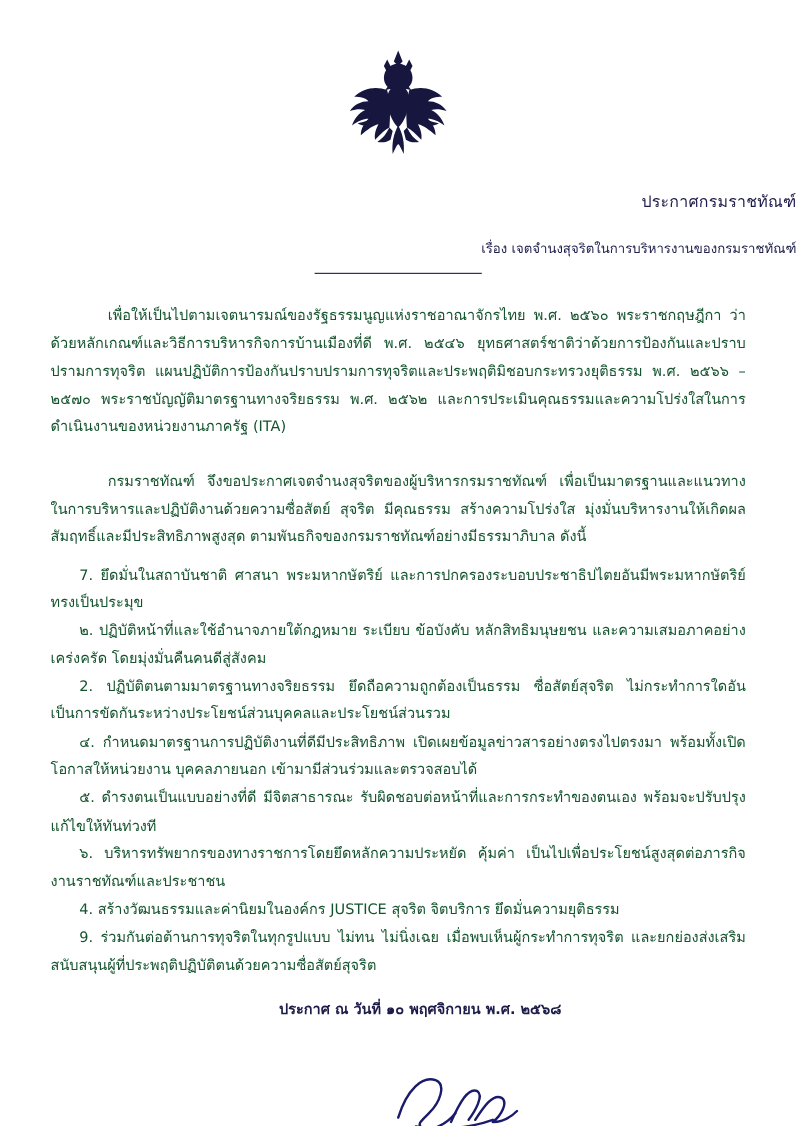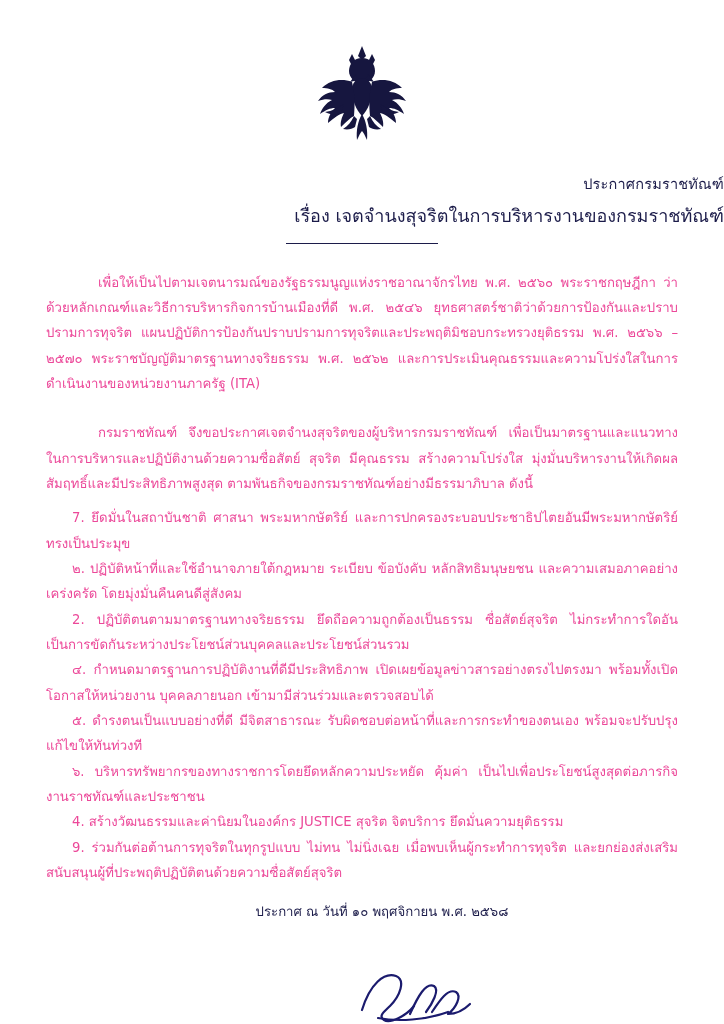--- a/index.html
+++ b/index.html
@@ -41,9 +41,9 @@
     letter-spacing: 0.2px;
   }
   .title-line-2 {
-    font-size: 18px;
+    font-size: 12px;
     line-height: 1.6;
-    margin-top: 6px;
+    margin-top: 21px;
     padding-left: 32px;
   }
   .rule {

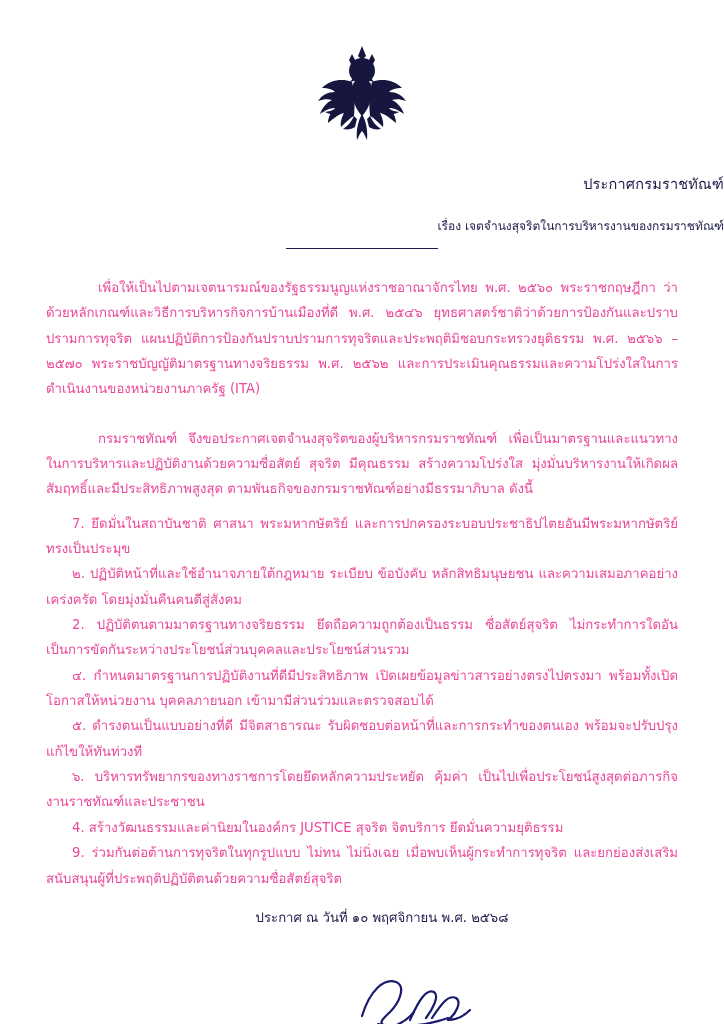--- a/index.html
+++ b/index.html
@@ -54,7 +54,7 @@
   }
   .body {
     margin: 26px 46px 0 46px;
-    color: #ec4899;
+    color: #14532d;
     font-size: 13.2px;
     line-height: 1.92;
     text-align: justify;

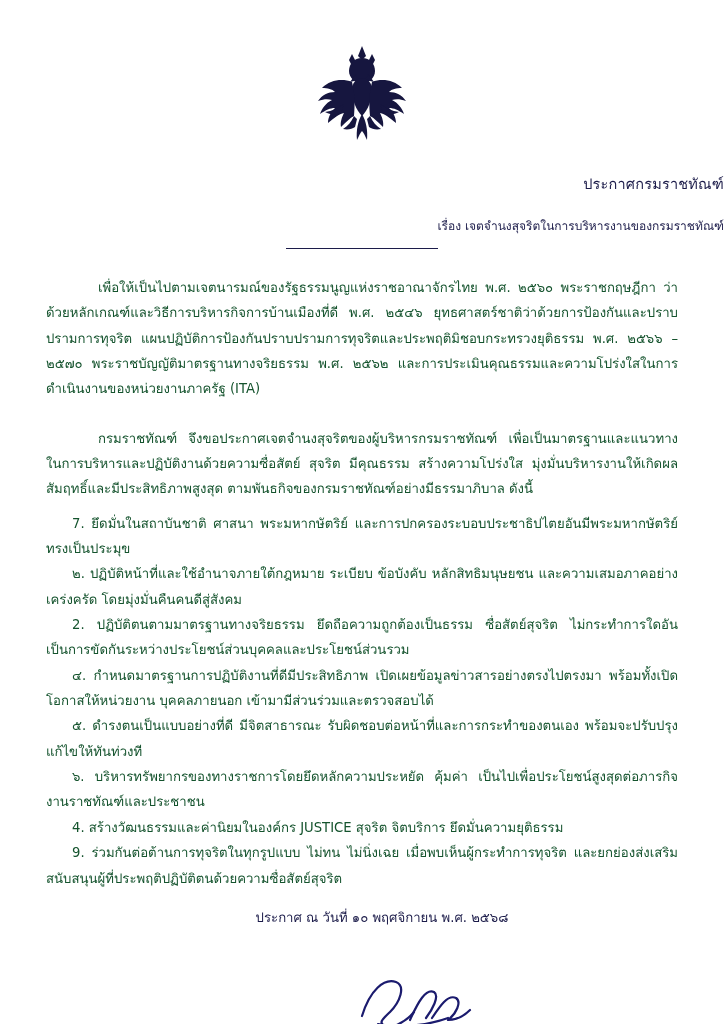--- a/index.html
+++ b/index.html
@@ -83,6 +83,7 @@
     font-size: 13.2px;
     text-align: center;
     padding-left: 40px;
+    font-weight: bold;
   }
   .sign-area {
     position: relative;

